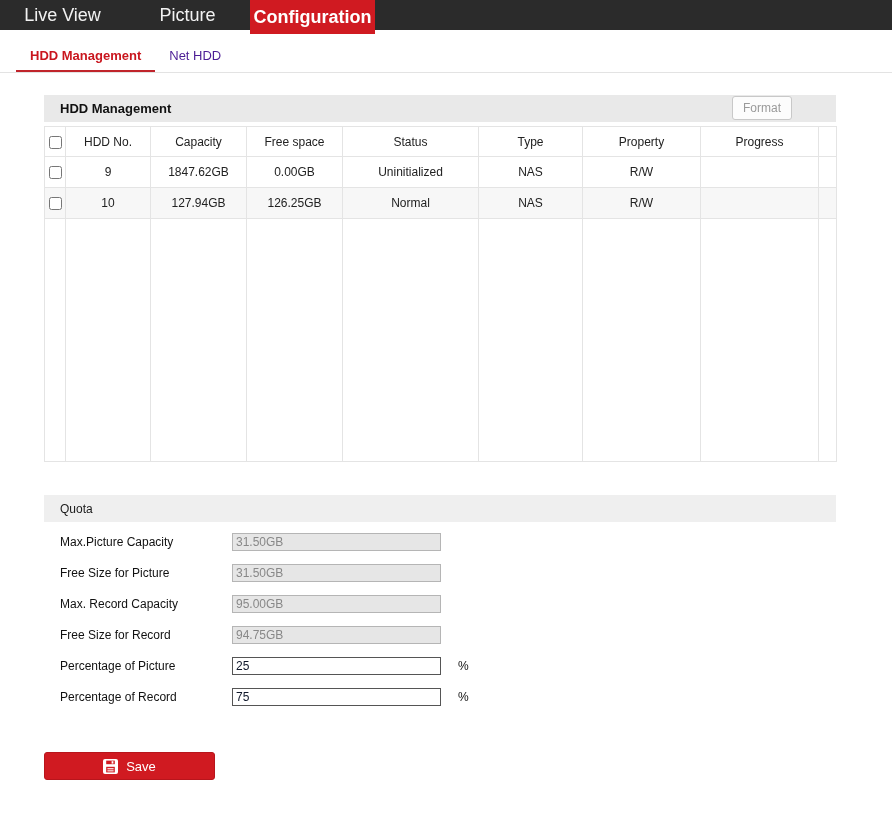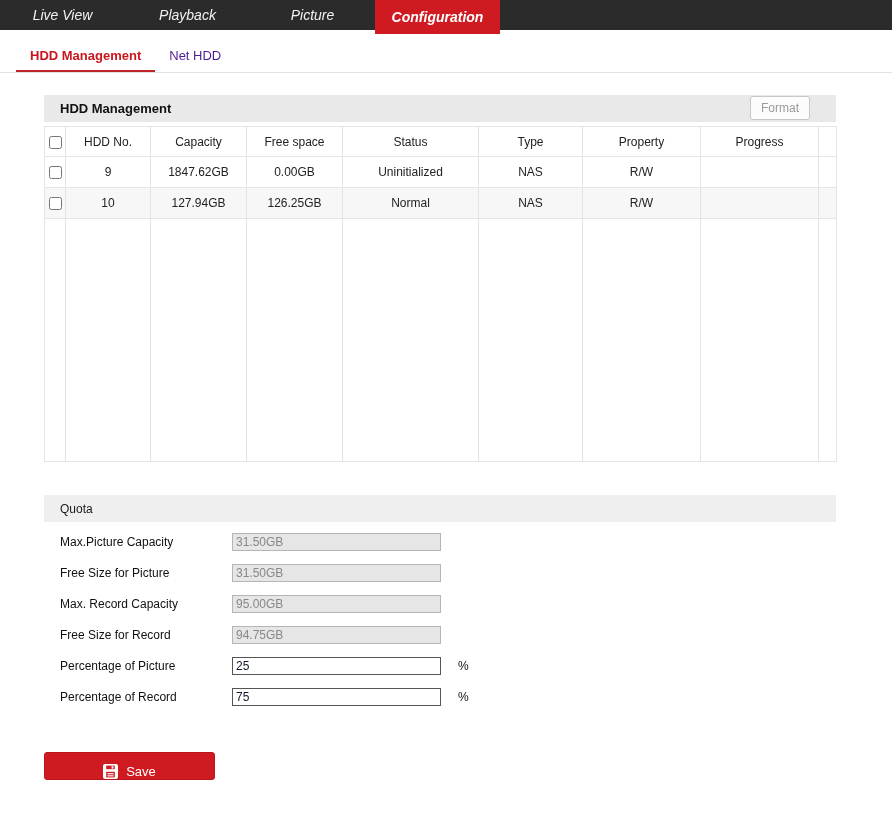--- a/index.html
+++ b/index.html
@@ -8,8 +8,8 @@
 
   
   .top-nav { height:30px; background:#2b2b2b; display:flex; align-items:stretch; }
-  .nav-item { width:125px; color:#f2f2f2; font-size:14px; display:flex;
-    align-items:center; justify-content:center; height:30px; cursor:pointer;font-style:italic; }
+  .nav-item { width:125px; color:#f2f2f2; font-size:18px; display:flex;
+    align-items:center; justify-content:center; height:30px; cursor:pointer; }
   .nav-item.active { background:#d01a21; color:#fff; font-weight:bold; height:34px; }
 
   

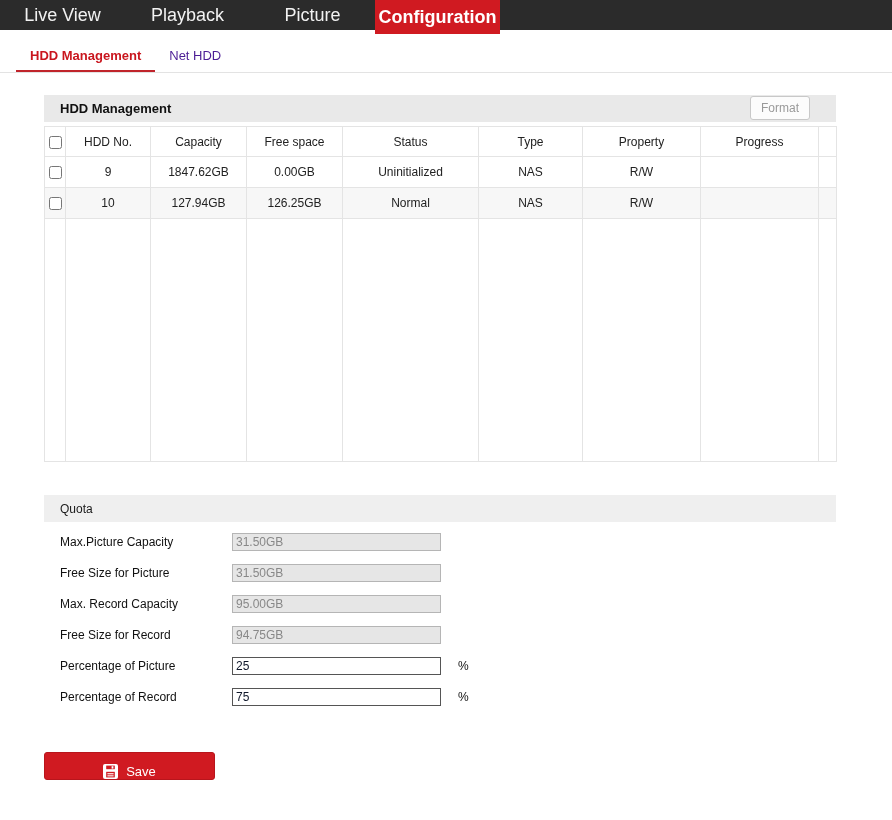--- a/index.html
+++ b/index.html
@@ -66,7 +66,6 @@
 
 <nav class="top-nav">
   <div class="nav-item">Live View</div>
-  <div class="nav-item">Playback</div>
   <div class="nav-item">Picture</div>
   <div class="nav-item active">Configuration</div>
 </nav>

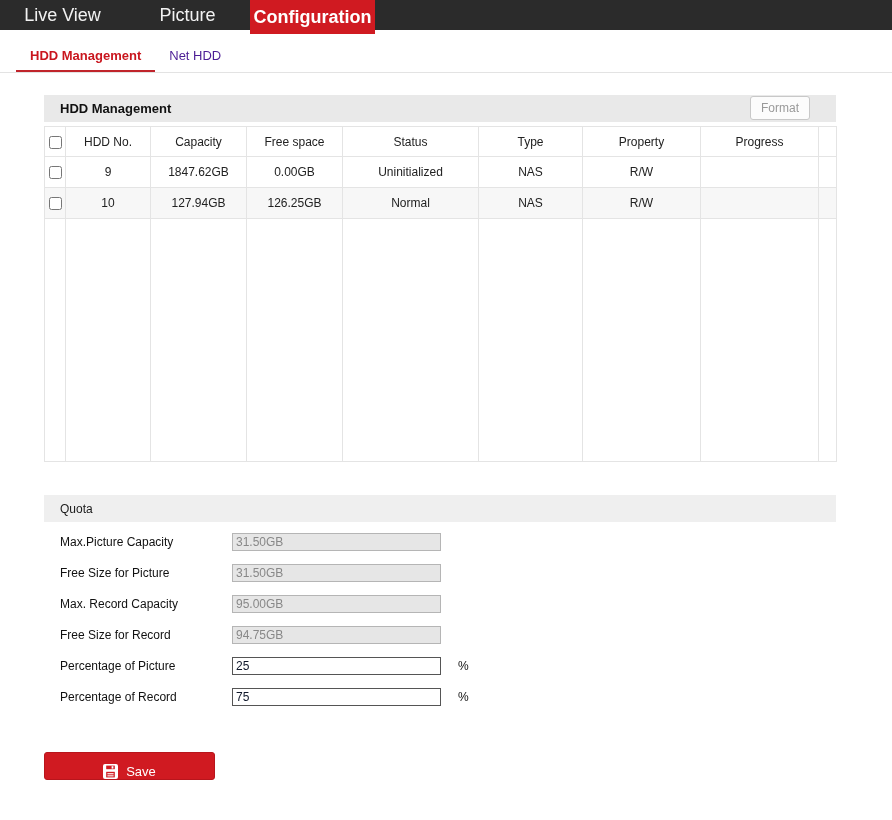--- a/index.html
+++ b/index.html
@@ -27,7 +27,7 @@
   .panel-header .panel-title { font-size:13px; font-weight:bold; color:#111; }
   .panel-header.first { margin-top:22px; }
 
-  .format-btn { position:absolute; right:26px; top:1px; width:60px; height:24px;
+  .format-btn { position:absolute; right:44px; top:1px; width:60px; height:24px;
     background:#fcfcfc; border:1px solid #c8c8c8; border-radius:3px;
     color:#9a9a9a; font-size:12px; font-family:"Liberation Sans", sans-serif; }
 

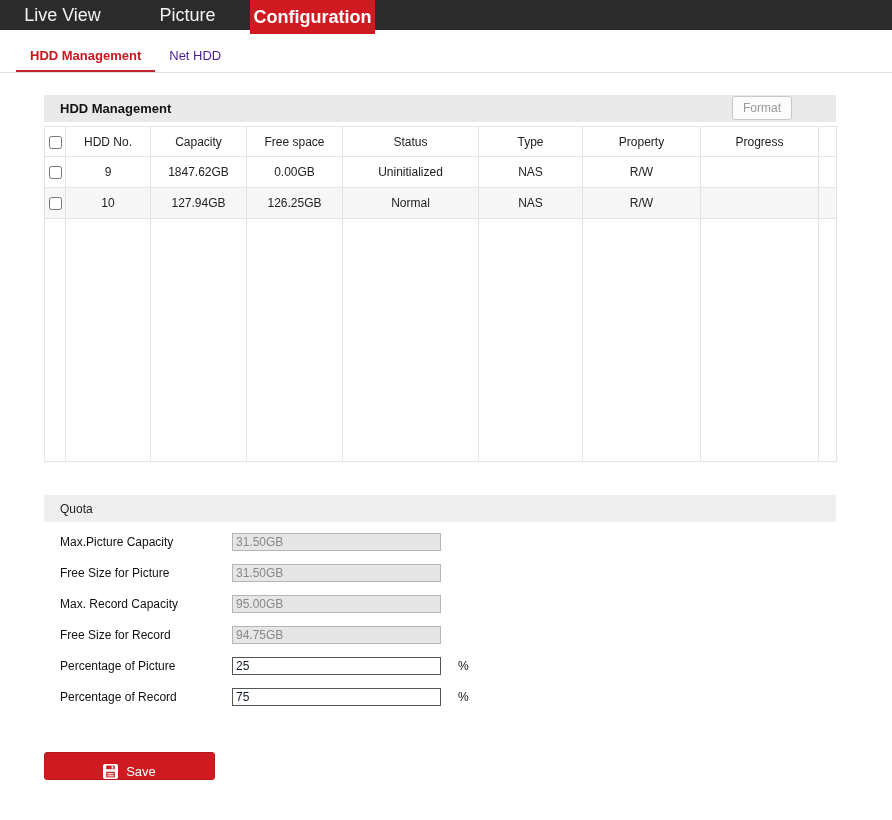--- a/index.html
+++ b/index.html
@@ -58,7 +58,7 @@
   
   .save-btn { margin:46px 0 0 0; width:171px; height:28px; background:#d01a21;
     border:1px solid #b8151c; border-radius:3px; color:#fff; font-size:13px;
-    display:flex; align-items:flex-end; justify-content:center; gap:8px; cursor:pointer;
+    display:flex; align-items:center; justify-content:center; gap:8px; cursor:pointer;
     font-family:"Liberation Sans", sans-serif; }
 </style>
 </head>

